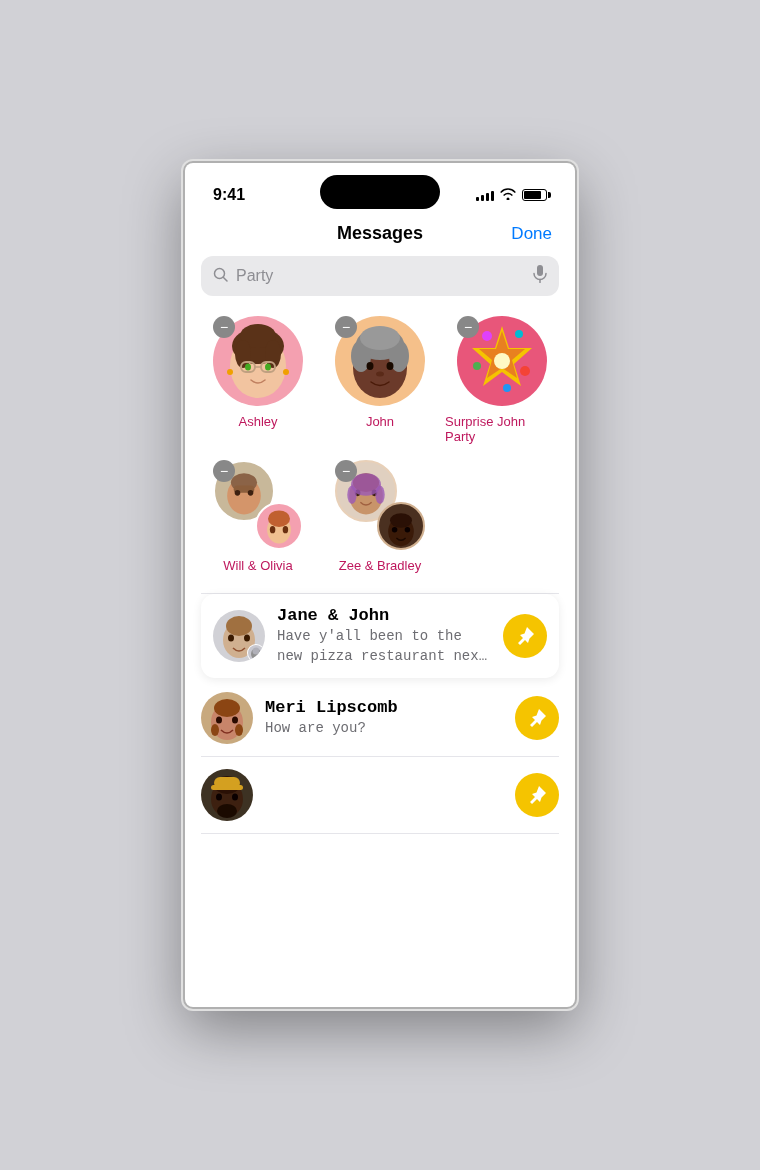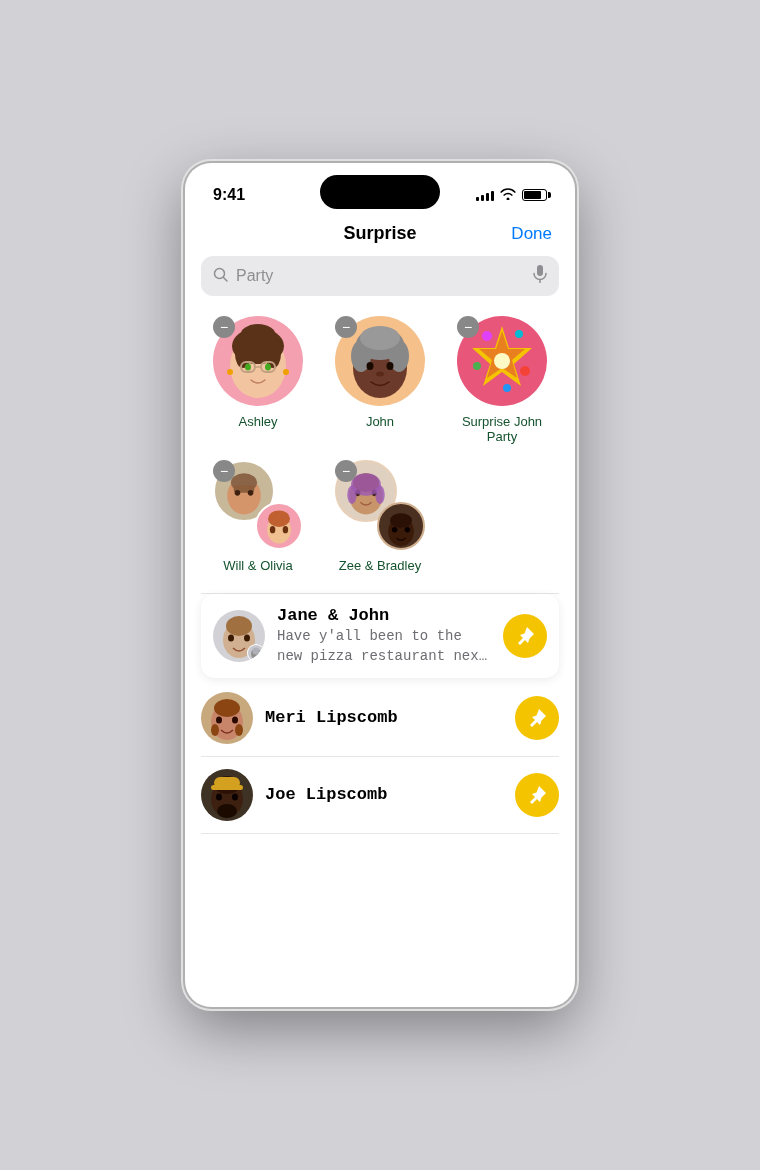--- a/index.html
+++ b/index.html
@@ -16,7 +16,7 @@
       width: 390px;
       height: 844px;
       background: #fff;
-      border-radius: 26px;
+      border-radius: 8px;
       position: relative;
       box-shadow:
         0 0 0 2px #b0b0b0,

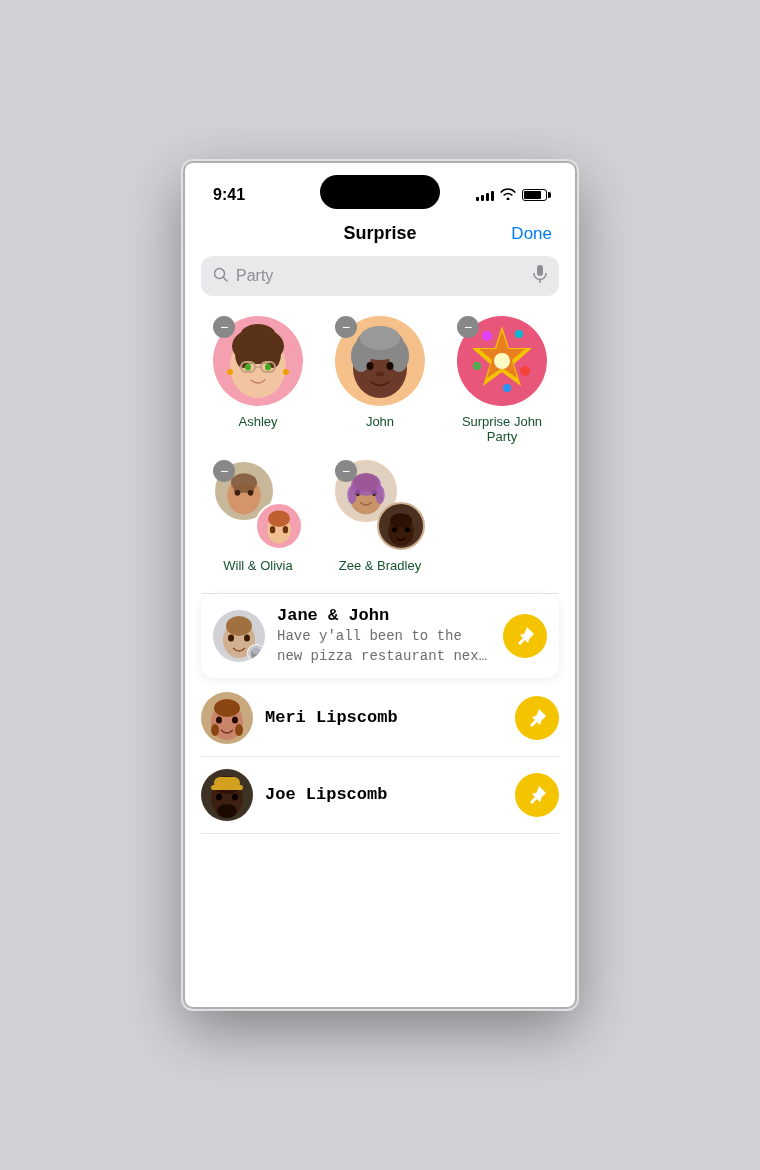--- a/index.html
+++ b/index.html
@@ -345,7 +345,7 @@
     <div class="content">
 
       <div class="header">
-        <span class="header-title">Surprise</span>
+        <span class="header-title">Messages</span>
         <span class="header-done">Done</span>
       </div>
 

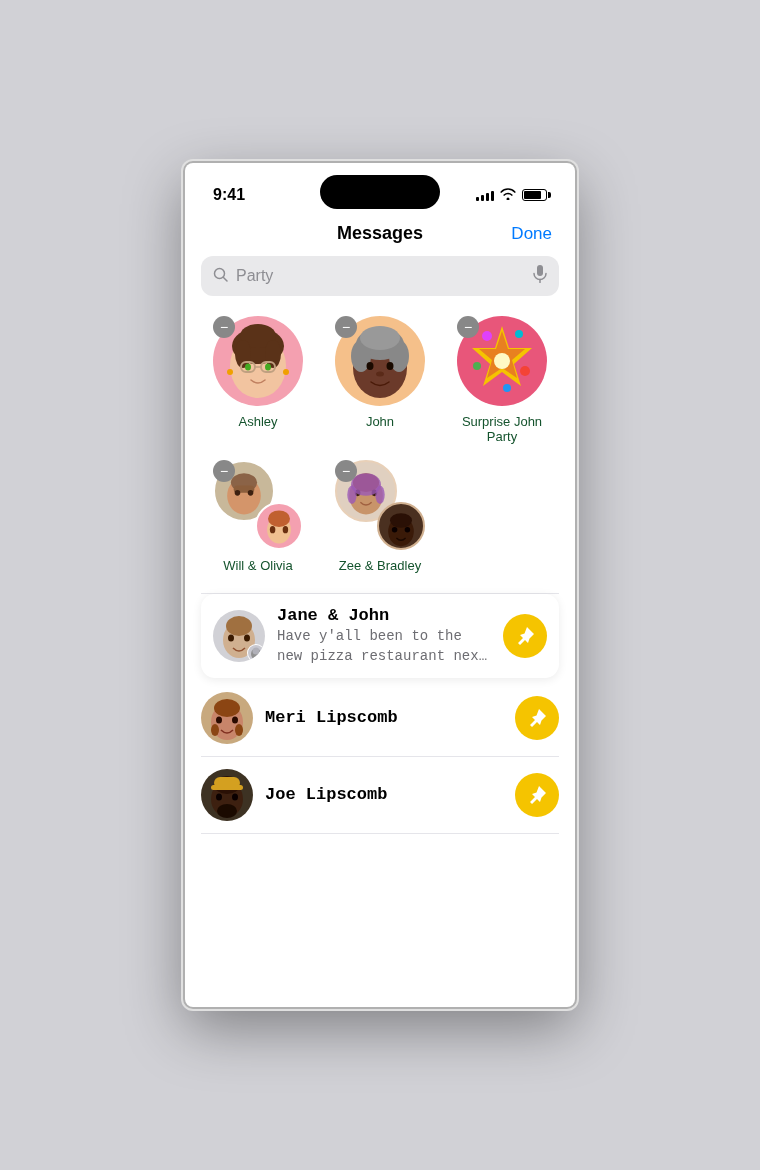--- a/index.html
+++ b/index.html
@@ -224,8 +224,8 @@
     .group-avatar.bottom-right { bottom: 0; right: 0; }
     .pinned-name {
       font-size: 13px;
-      color: #14532d;
-      text-align: center;
+      color: #be185d;
+      text-align: left;
     }
     
     .conversation-list {

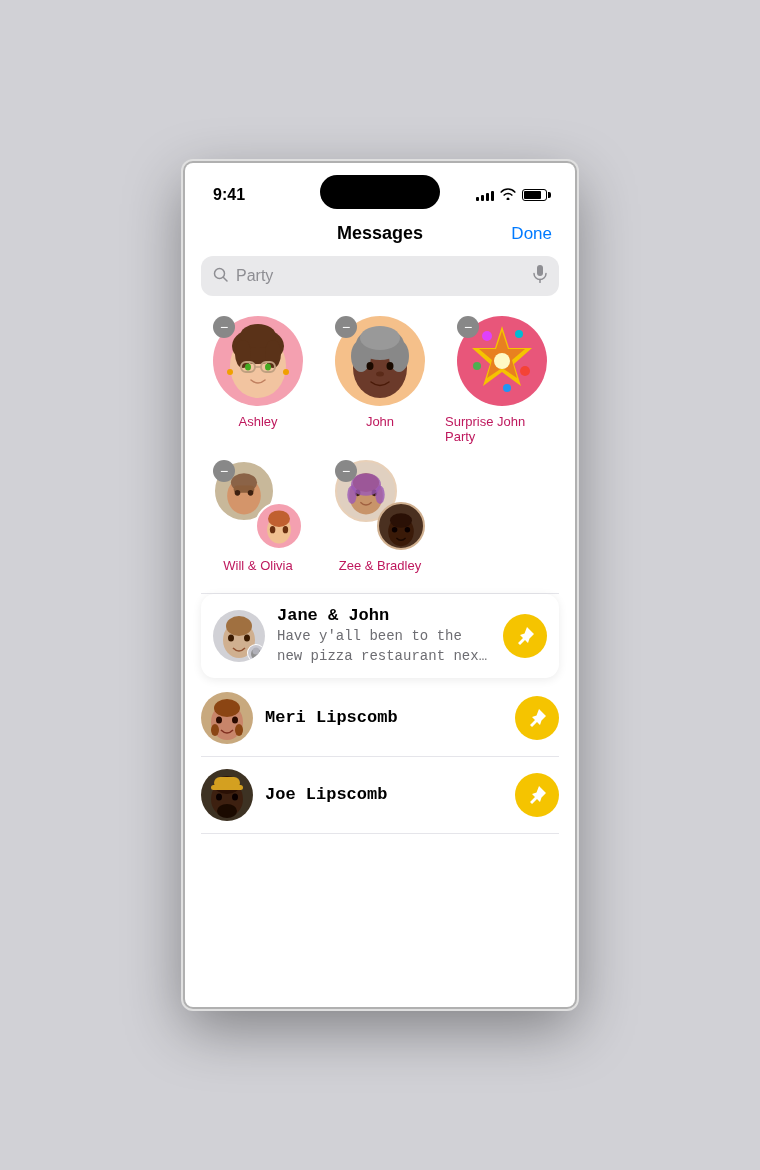--- a/index.html
+++ b/index.html
@@ -554,6 +554,7 @@
           </div>
           <div class="conv-text">
             <div class="conv-name">Meri Lipscomb</div>
+            <div class="conv-preview">How are you?</div>
           </div>
           <div class="pin-icon">
             <svg width="22" height="22" viewBox="0 0 22 22" fill="none">

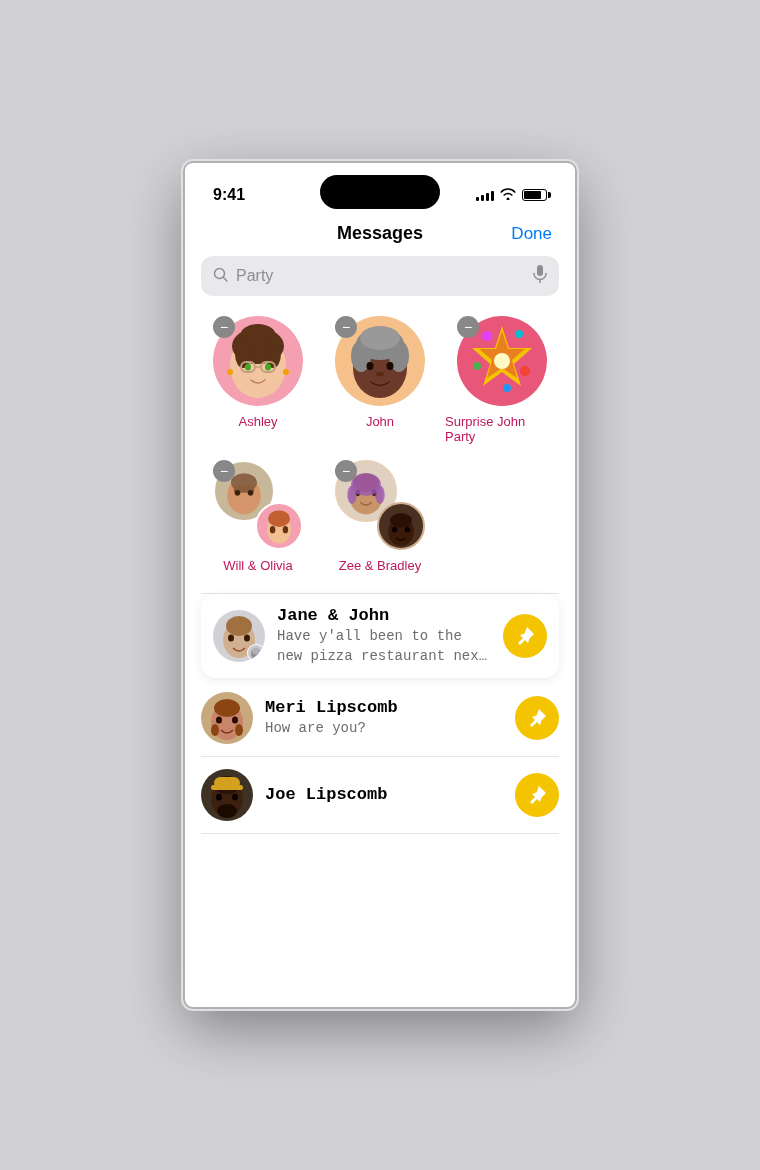--- a/index.html
+++ b/index.html
@@ -579,7 +579,6 @@
             </svg>
           </div>
           <div class="conv-text">
-            <div class="conv-name">Joe Lipscomb</div>
           </div>
           <div class="pin-icon">
             <svg width="22" height="22" viewBox="0 0 22 22" fill="none">

